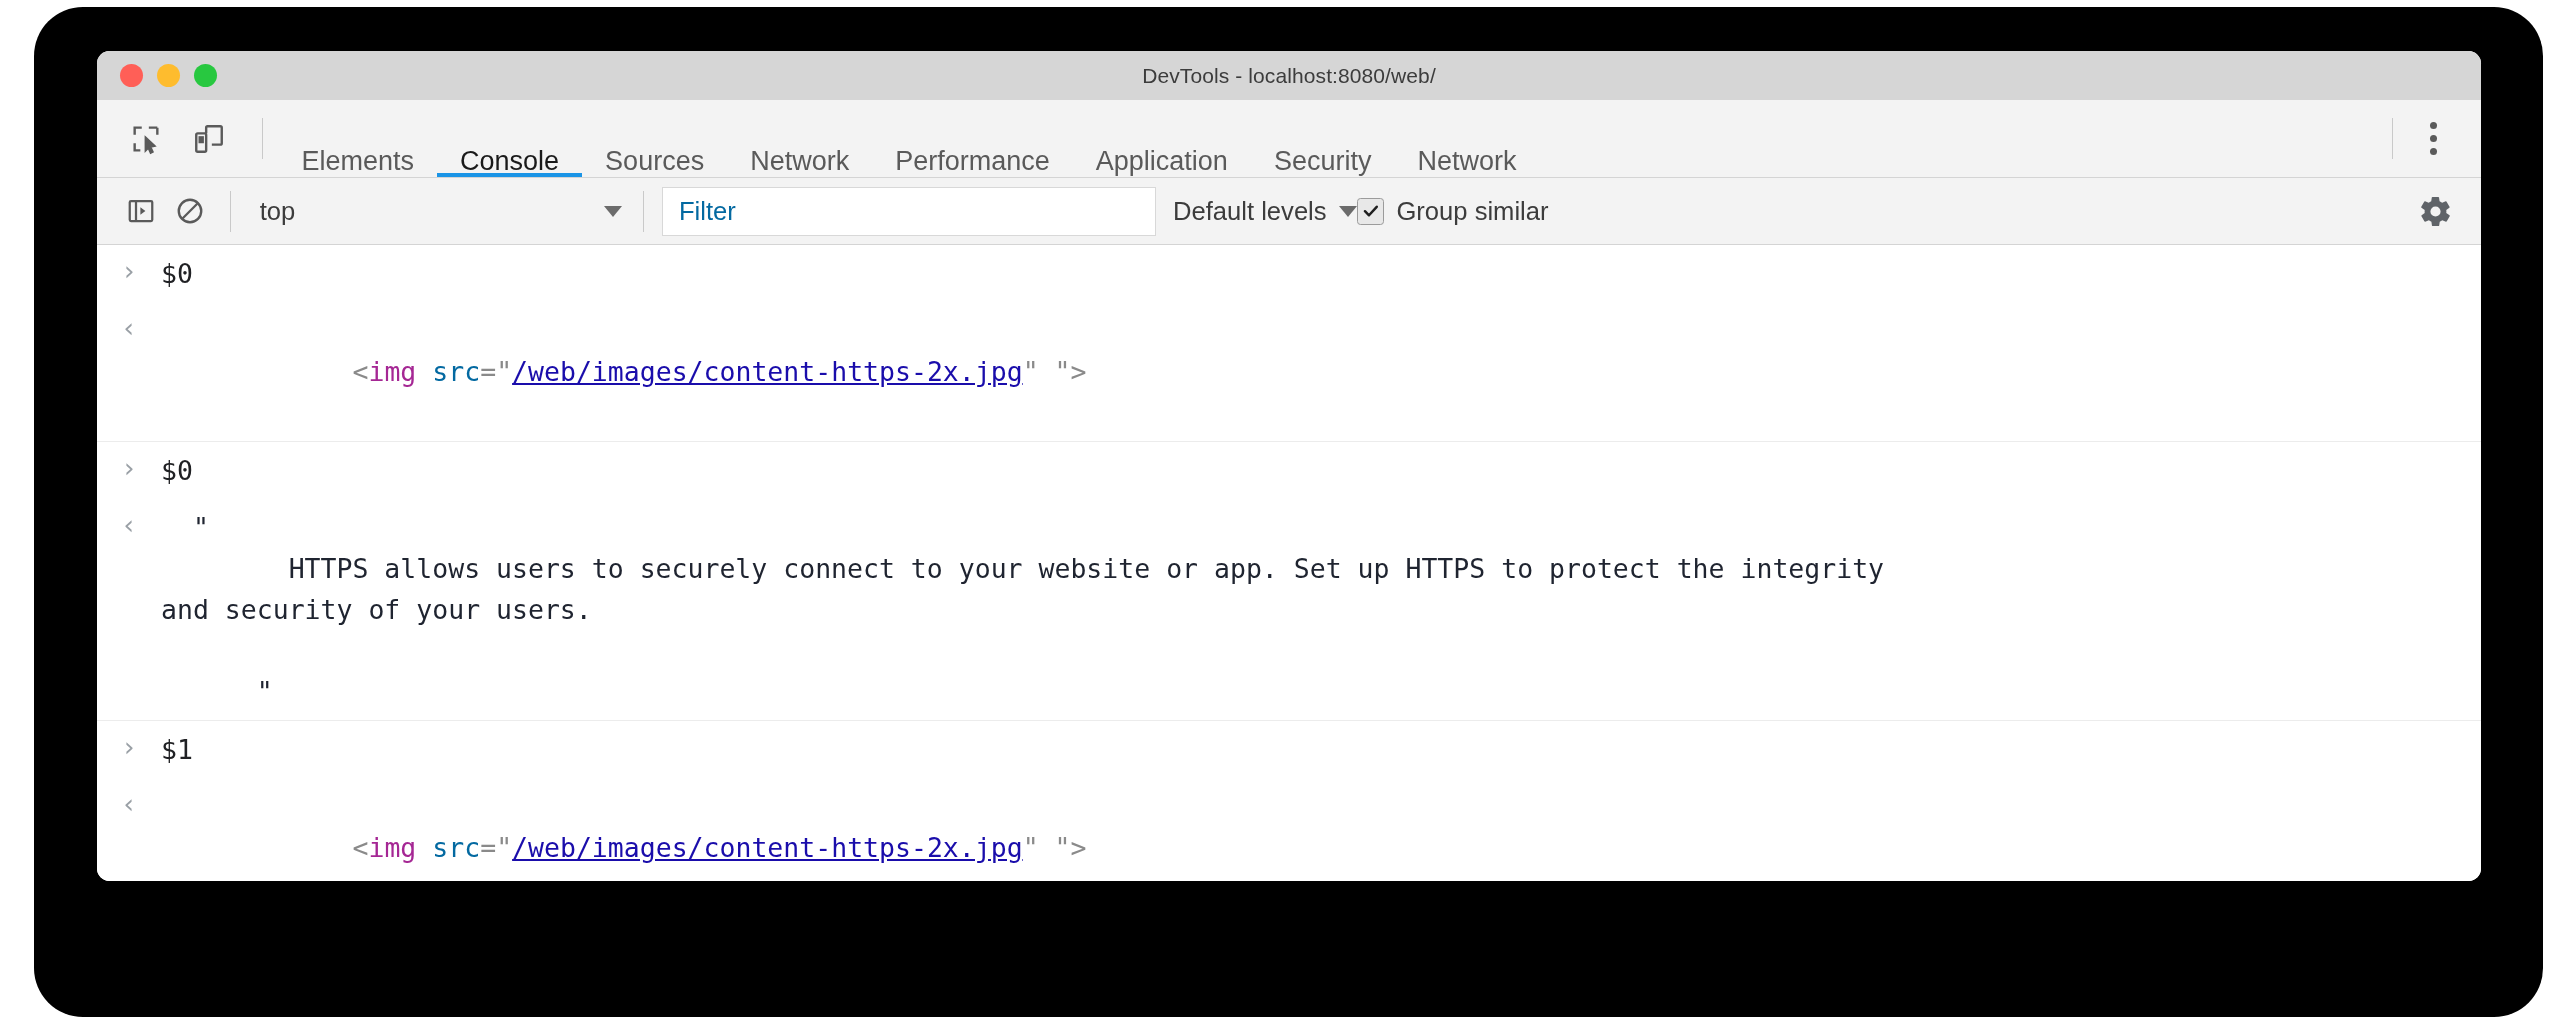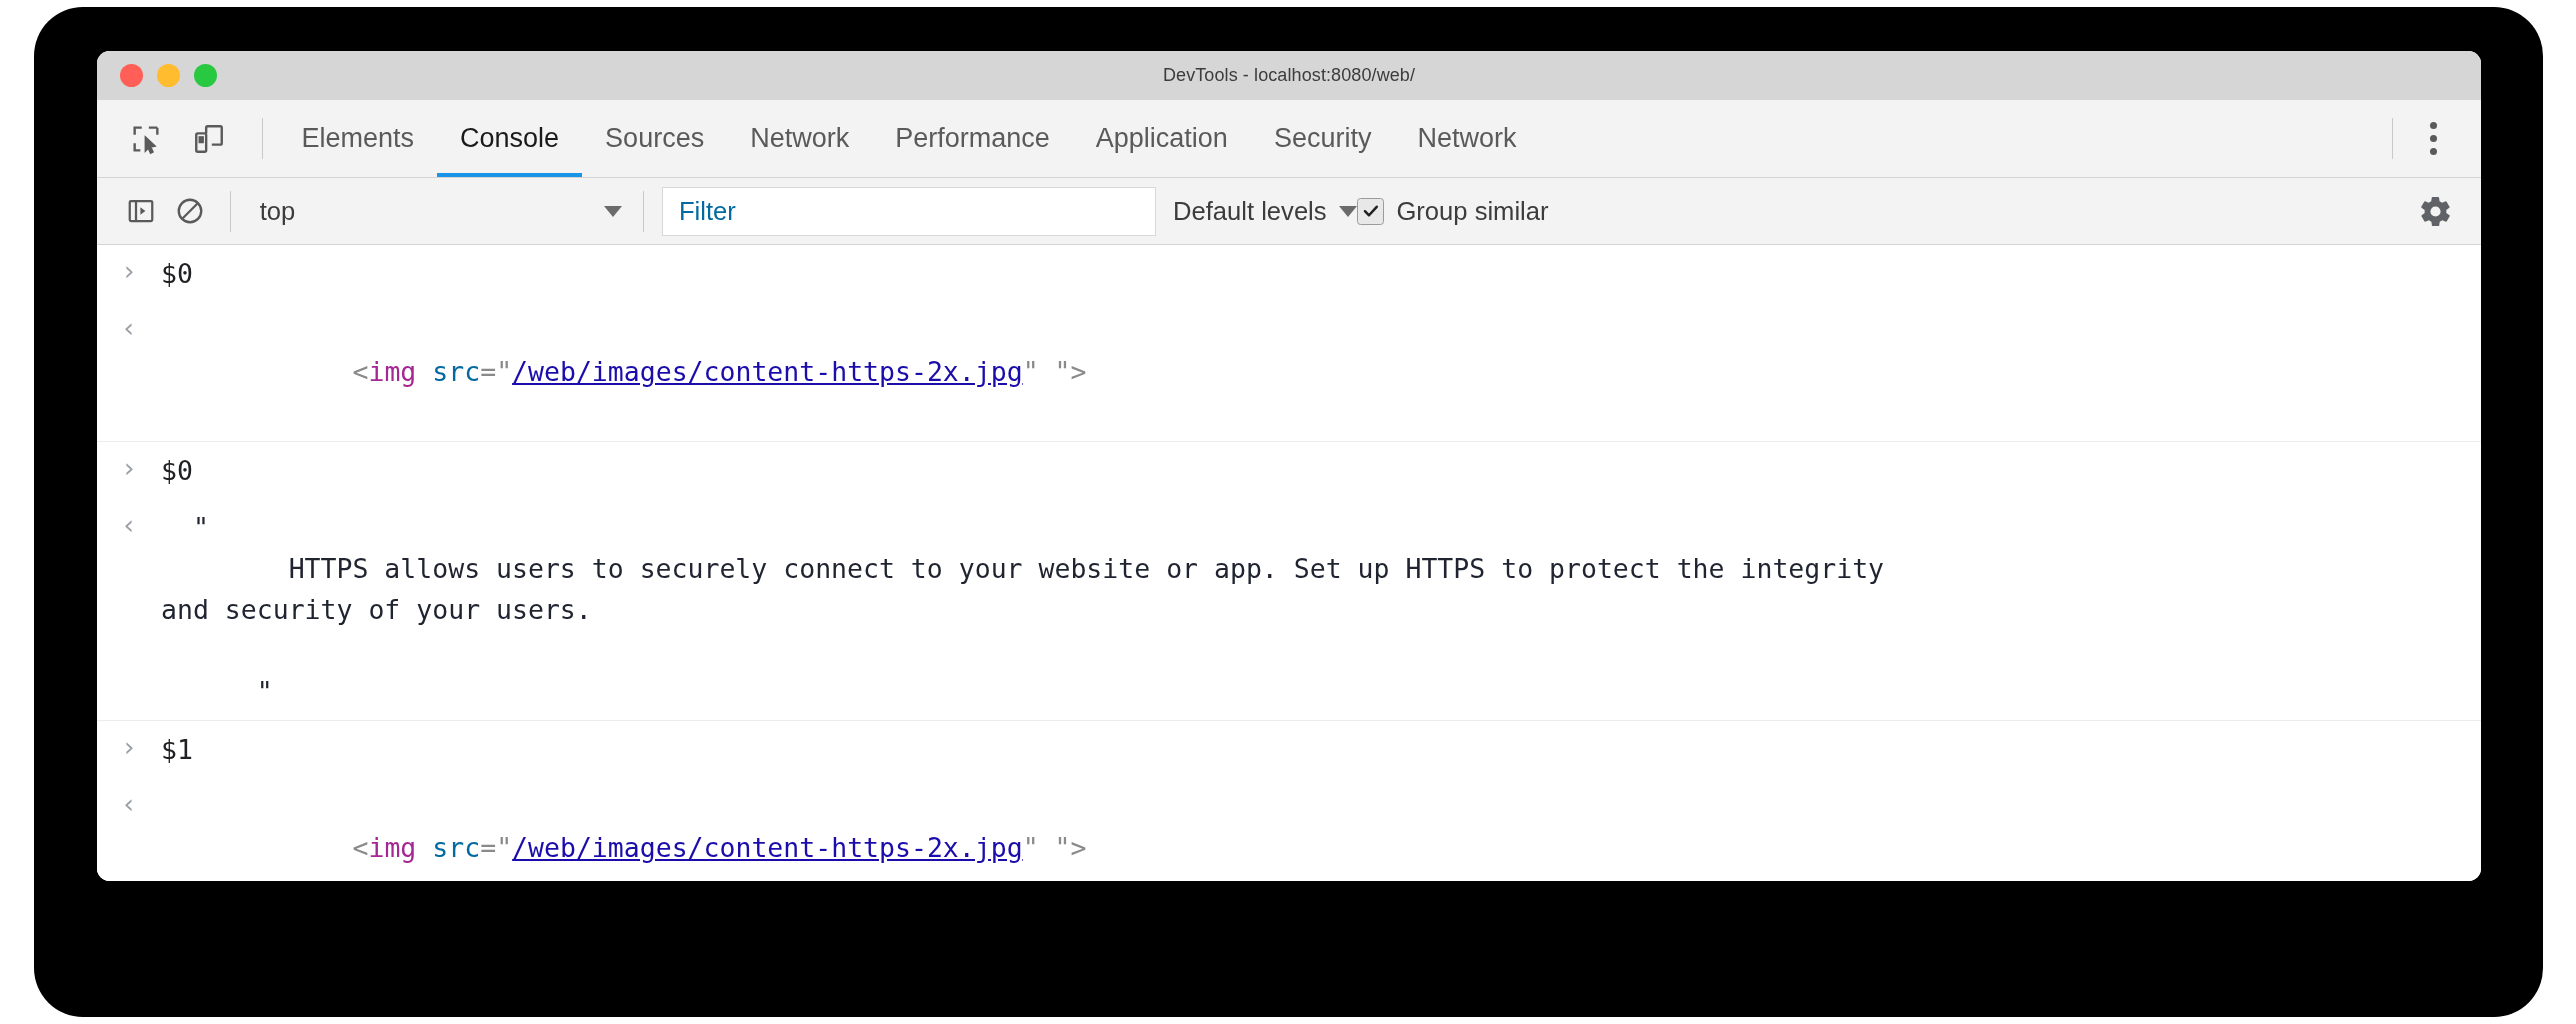--- a/index.html
+++ b/index.html
@@ -67,7 +67,7 @@
     left: 0;
     right: 0;
     text-align: center;
-    font-size: 18px;
+    font-size: 21px;
     color: #3c3c3c;
     font-family: "Liberation Sans", sans-serif;
     letter-spacing: 0.1px;

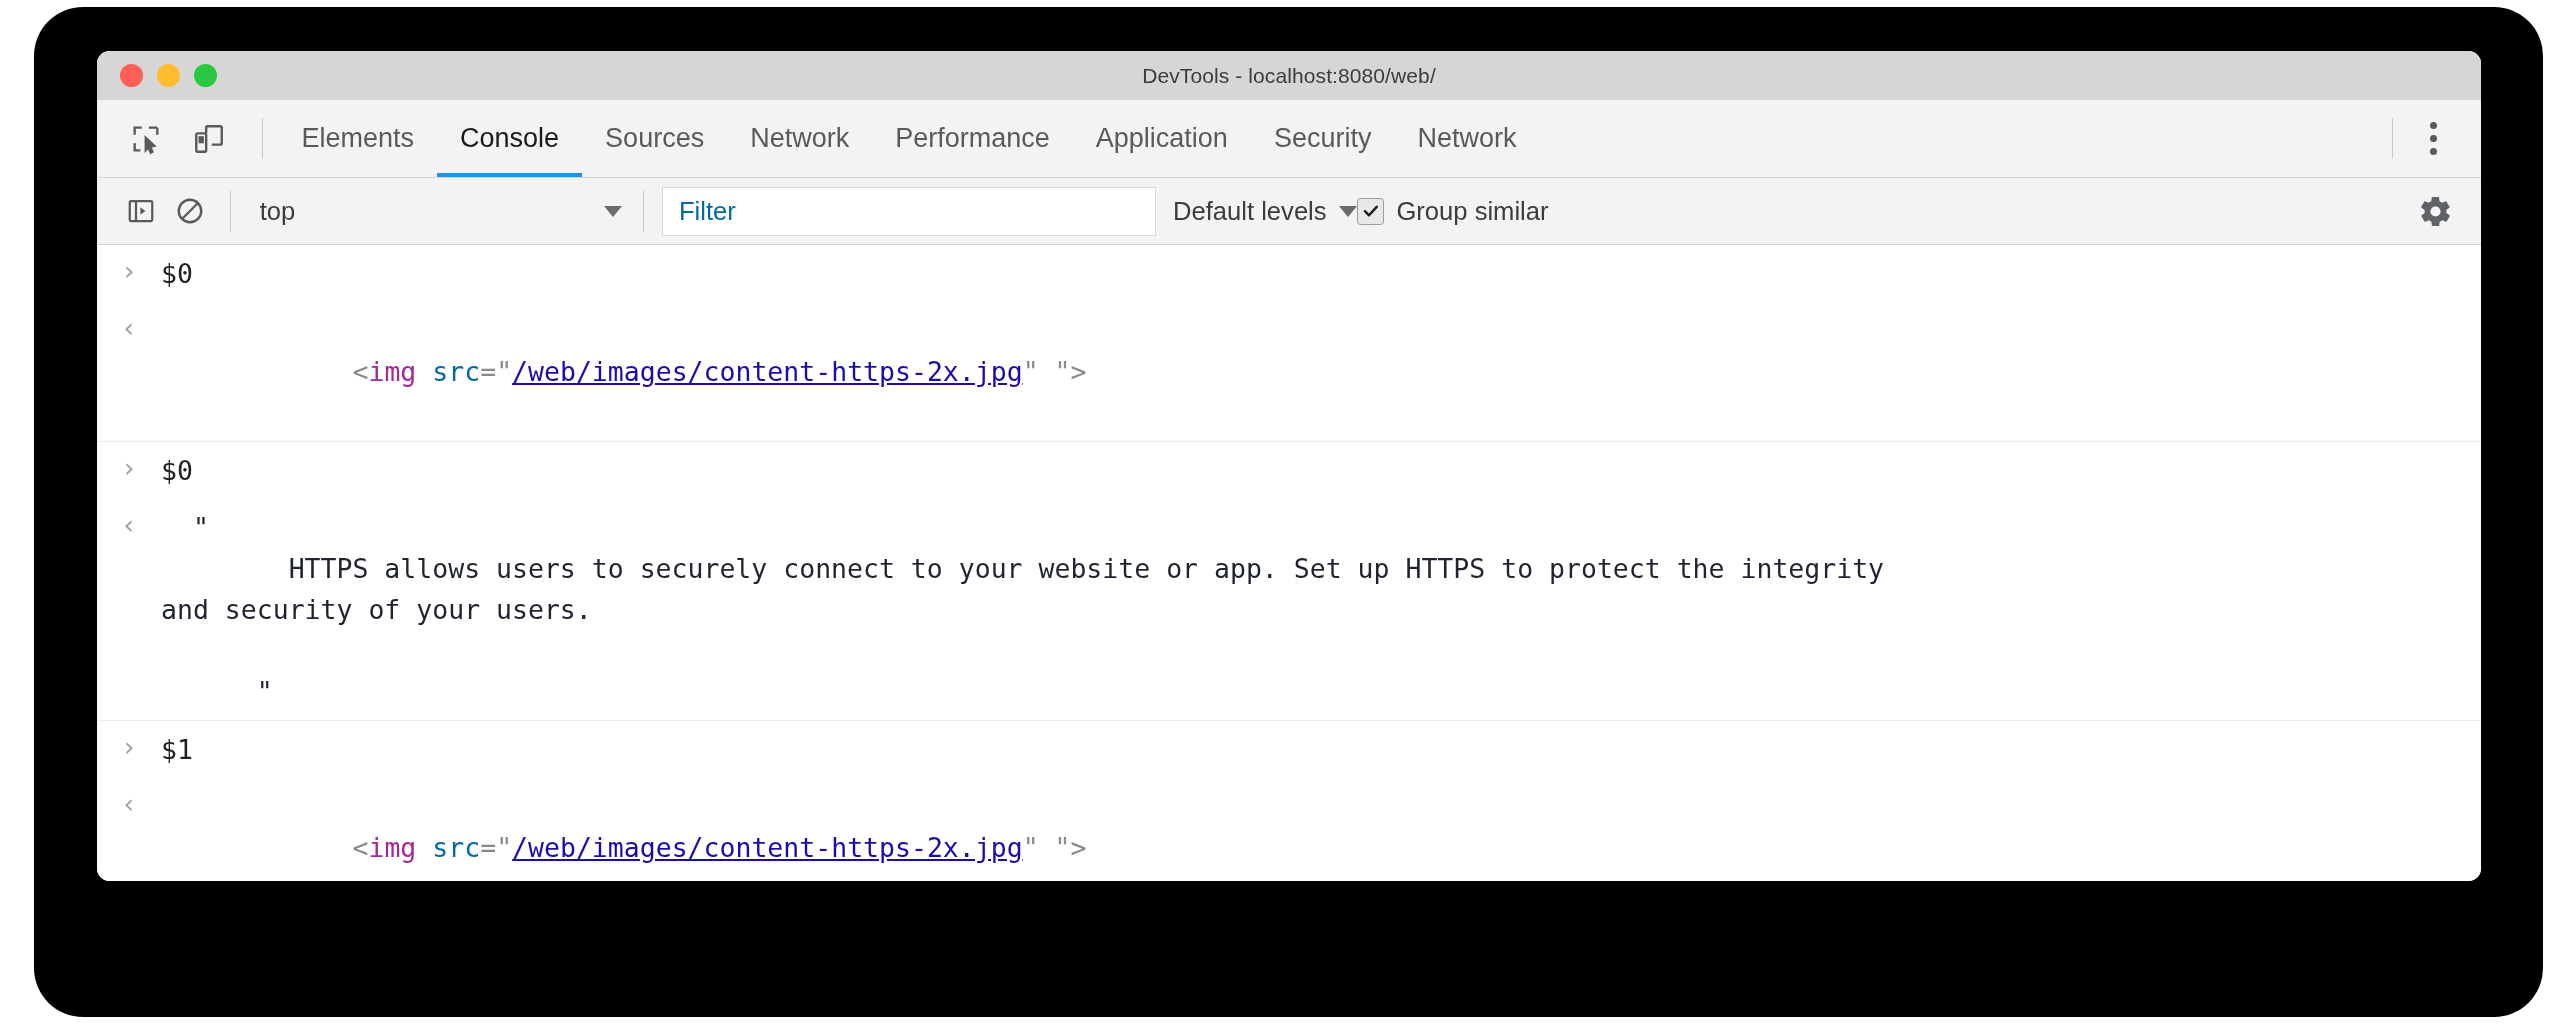--- a/index.html
+++ b/index.html
@@ -114,7 +114,7 @@
     padding: 0 23px;
     height: 100%;
     display: flex;
-    align-items: center;
+    align-items: flex-end;
     font-size: 27px;
     color: #5a5a5a;
     font-family: "Liberation Sans", sans-serif;

